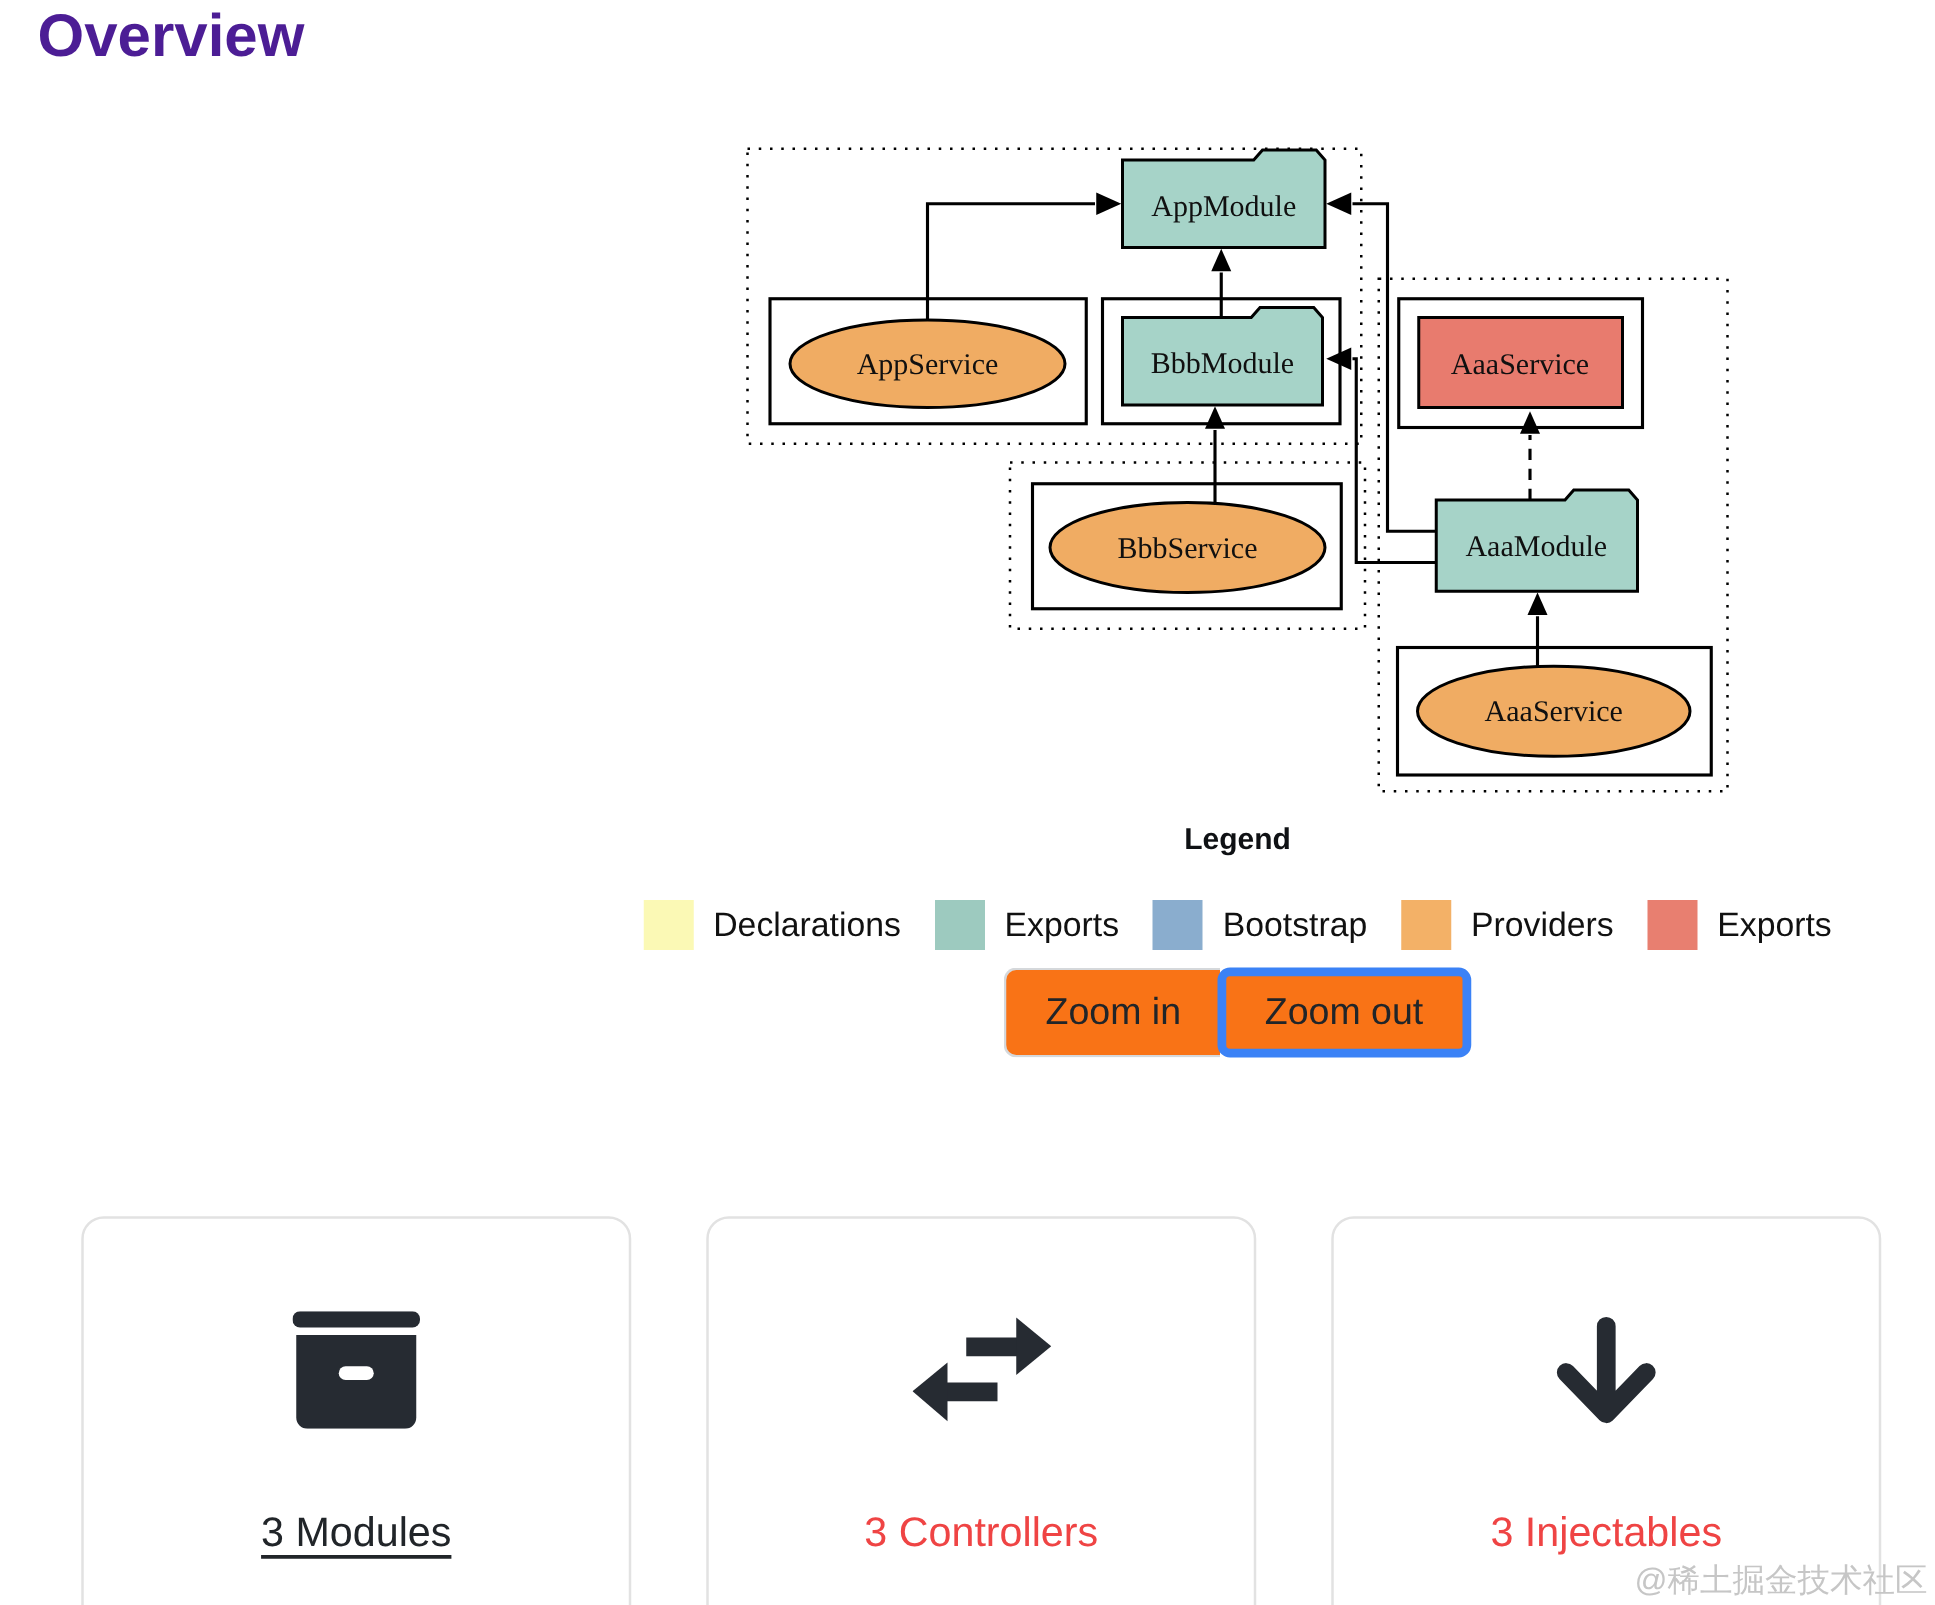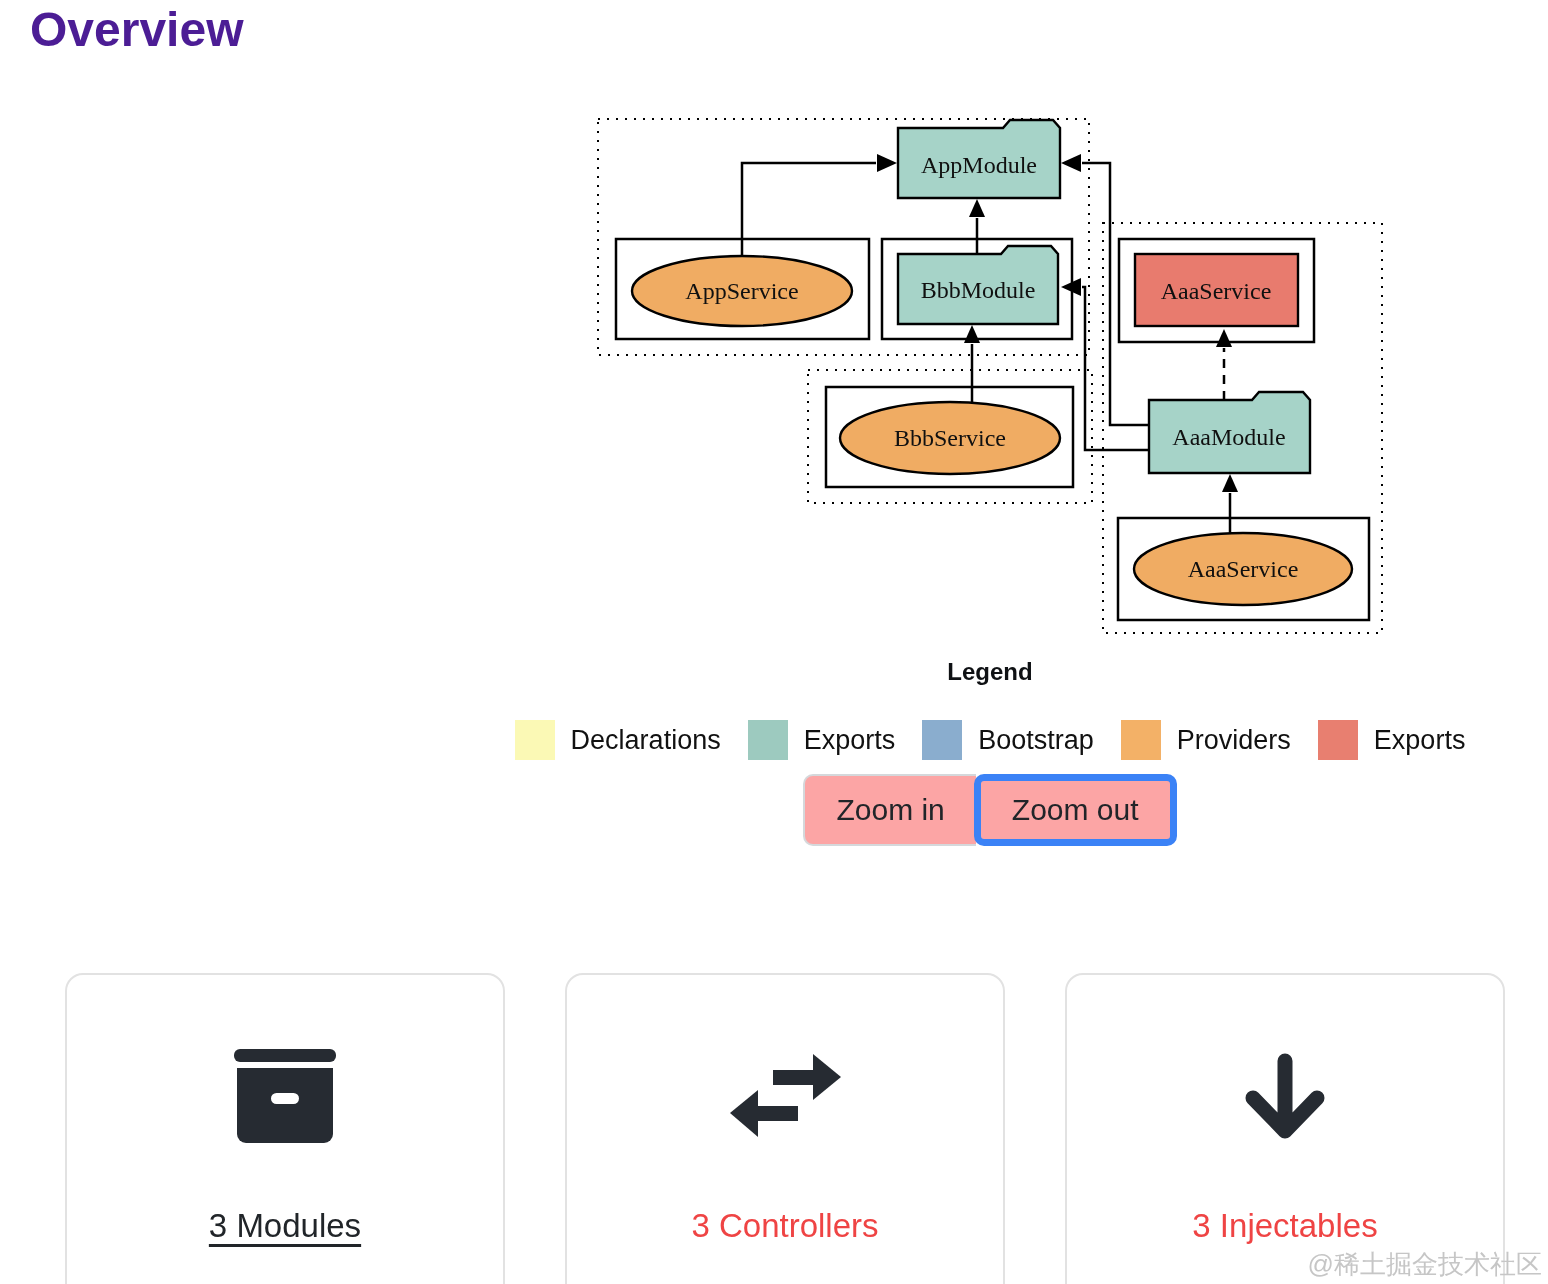--- a/index.html
+++ b/index.html
@@ -39,7 +39,7 @@
   .btn-row{position:absolute;left:432px;top:774px;width:1116px;display:flex;justify-content:center}
   .btn{
     height:72px;display:inline-flex;align-items:center;box-sizing:border-box;
-    padding:0 31px;font-size:30px;color:#212529;background:#fca5a5;
+    padding:0 31px;font-size:30px;color:#212529;background:#f97316;
     border:2px solid #d5d8db;cursor:pointer;
     font-family:"Liberation Sans","DejaVu Sans",sans-serif;
   }

